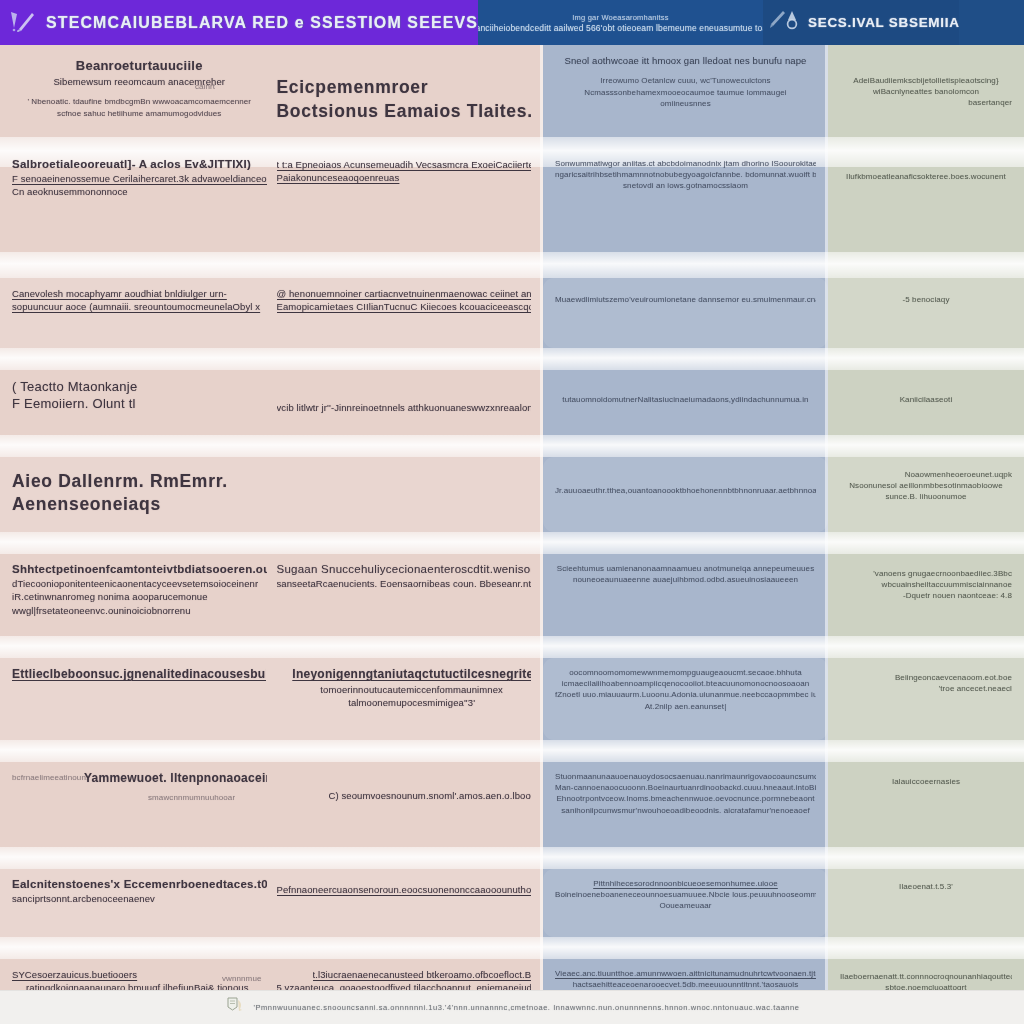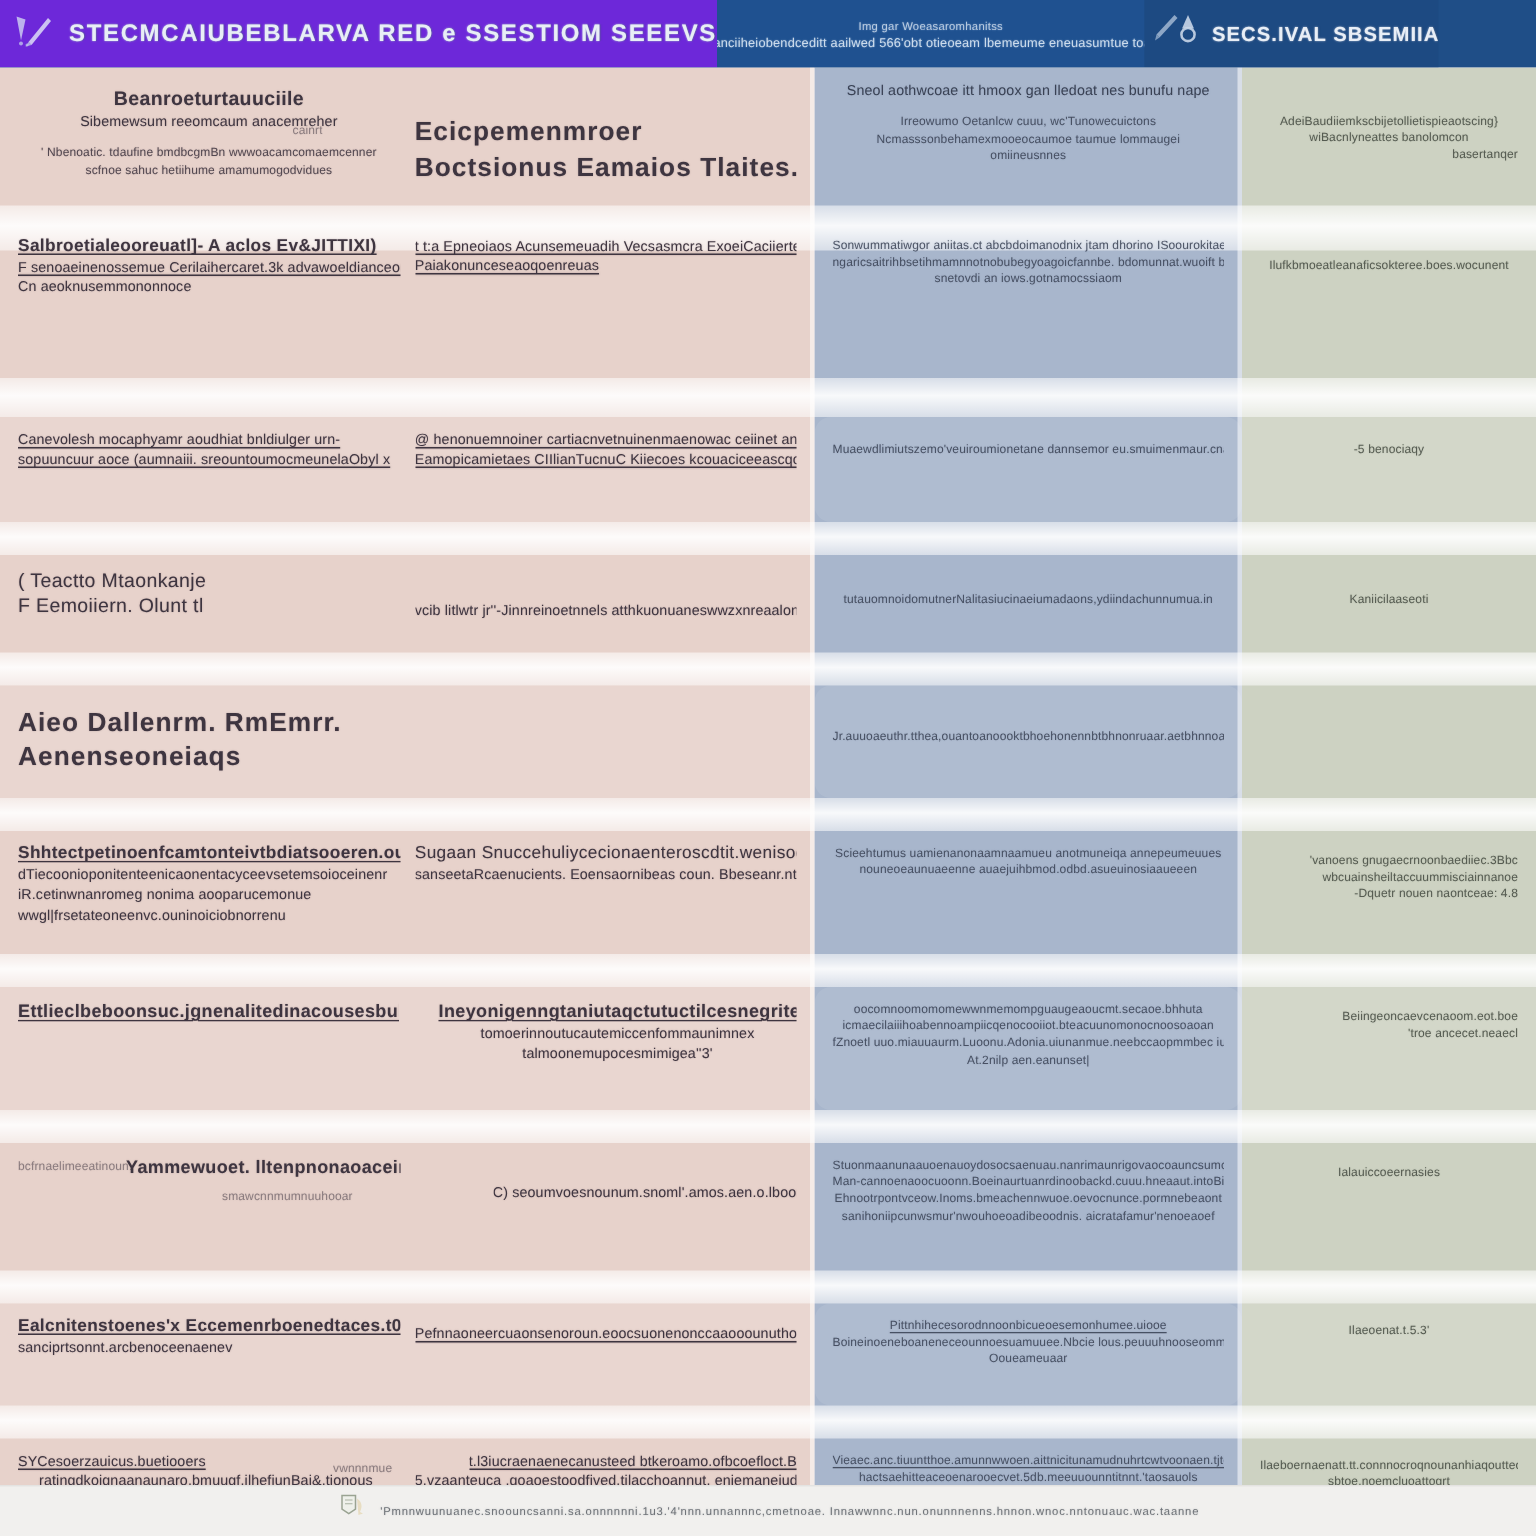--- a/index.html
+++ b/index.html
@@ -324,6 +324,11 @@
         <div class="cell c2" style="padding-top:28px;">
           <span class="tx xs ctr">Jr.auuoaeuthr.tthea,ouantoanoooktbhoehonennbtbhnonruaar.aetbhnnoanuts</span>
         </div>
+        <div class="cell c3" style="padding-top:12px;">
+          <span class="tx xs rgt">Noaowmenheoeroeunet.uqpk</span>
+          <span class="tx xs ctr">Nsoonunesol aeillonmbbesotinmaobioowe</span>
+          <span class="tx xs ctr">sunce.B. lihuoonumoe</span>
+        </div>
       </div>
       <div class="bandgap" style="top:487px;height:22px;"></div>
 

